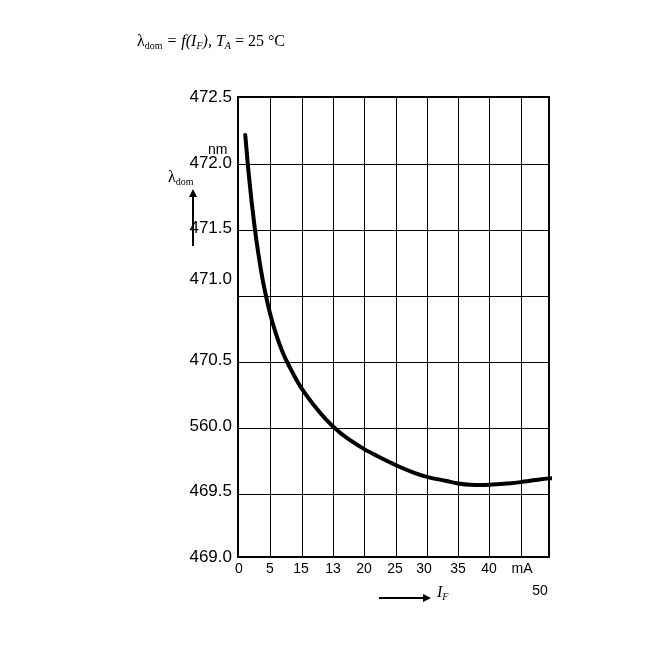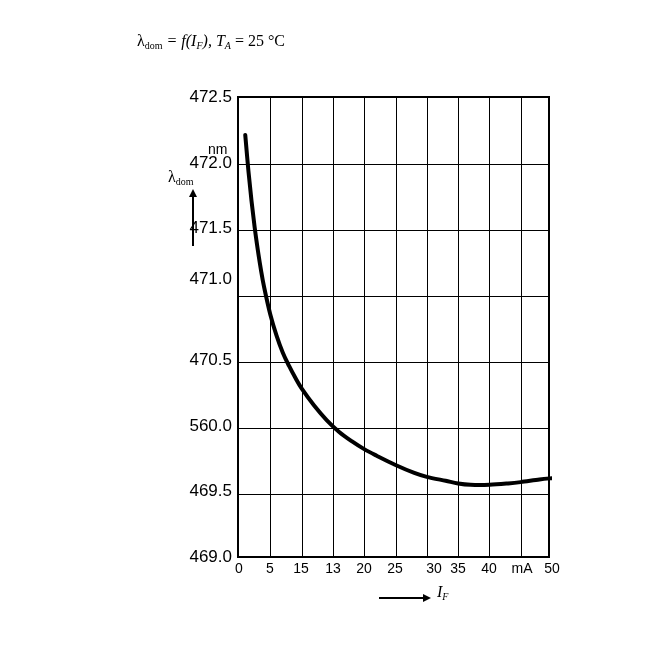--- a/index.html
+++ b/index.html
@@ -260,7 +260,7 @@
     <div class="xtick" style="left:133px;">13</div>
     <div class="xtick" style="left:164px;">20</div>
     <div class="xtick" style="left:195px;">25</div>
-    <div class="xtick" style="left:234px;">30</div>
+    <div class="xtick" style="left:224px;">30</div>
     <div class="xtick" style="left:258px;">35</div>
     <div class="xtick" style="left:289px;">40</div>
     <div class="xtick" style="left:322px;">mA</div>

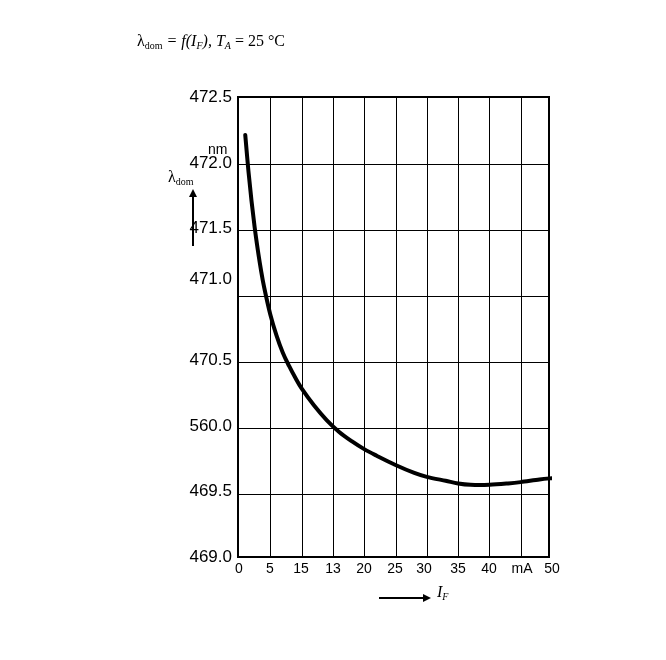--- a/index.html
+++ b/index.html
@@ -264,7 +264,7 @@
     <div class="xtick" style="left:258px;">35</div>
     <div class="xtick" style="left:289px;">40</div>
     <div class="xtick" style="left:322px;">mA</div>
-    <div class="xtick" style="left:352px;">50</div>
+    <div class="xtick" style="left:340px;margin-top:22px;">50</div>
   </div>
 
   <div class="arrow-right">

